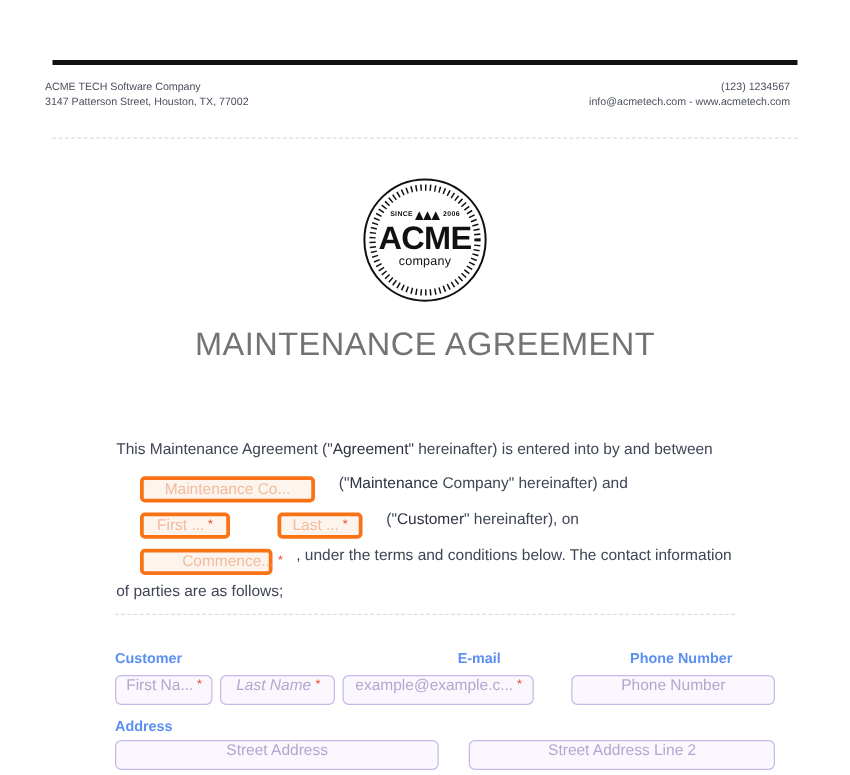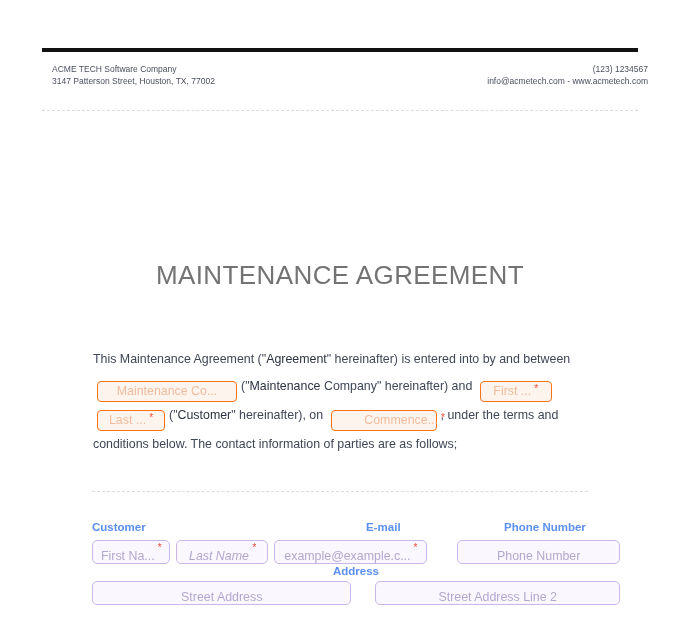--- a/index.html
+++ b/index.html
@@ -36,7 +36,7 @@
   
   .letterhead {
     position: absolute;
-    left: 52px;
+    left: 36px;
     top: 64px;
     width: 596px;
     display: flex;

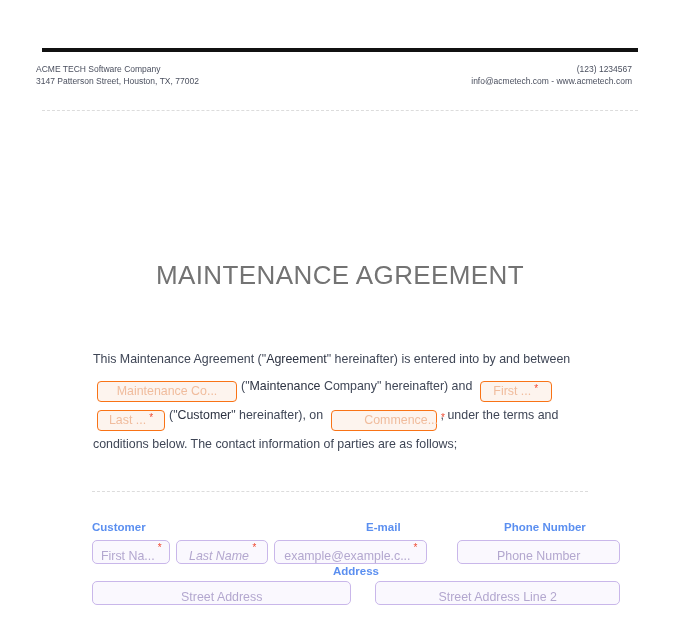--- a/index.html
+++ b/index.html
@@ -261,6 +261,28 @@
 
   <div class="dash-rule dash-top"></div>
 
+  <div class="logo-wrap">
+    <div class="badge">
+      <svg width="100" height="100" viewBox="0 0 100 100">
+        <circle cx="50" cy="50" r="48.5" fill="none" stroke="#111111" stroke-width="1.6"></circle>
+        <circle cx="50" cy="50" r="42" fill="none" stroke="#111111" stroke-width="5" stroke-dasharray="1.2 2.6"></circle>
+        <circle cx="50" cy="50" r="38" fill="none" stroke="#ffffff" stroke-width="1"></circle>
+      </svg>
+      <div class="badge-text">
+        <div class="badge-since">
+          <span>SINCE</span>
+          <svg class="mtns" width="20" height="7" viewBox="0 0 20 7">
+            <path d="M0 7 L3.4 0 L6.8 7 Z" fill="#111111"></path>
+            <path d="M6.6 7 L10 0 L13.4 7 Z" fill="#111111"></path>
+            <path d="M13.2 7 L16.6 0 L20 7 Z" fill="#111111"></path>
+          </svg>
+          <span>2006</span>
+        </div>
+        <div class="badge-acme">ACME</div>
+        <div class="badge-company">company</div>
+      </div>
+    </div>
+  </div>
 
   <div class="doc-title">MAINTENANCE AGREEMENT</div>
 

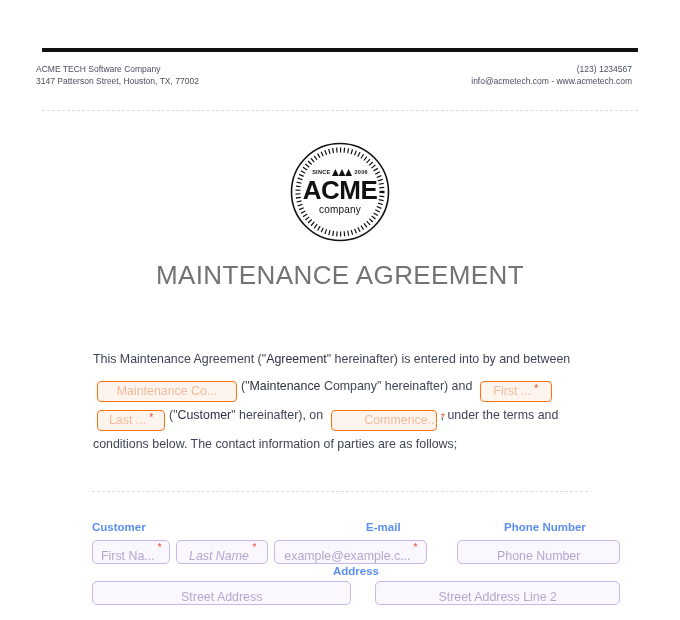--- a/index.html
+++ b/index.html
@@ -151,7 +151,7 @@
     justify-content: center;
     gap: 3px;
     box-sizing: border-box;
-    border: 1px solid #f97316;
+    border: 3px solid #f97316;
     border-radius: 4px;
     background: #fdf4ee;
     color: #f0bc9d;
@@ -159,7 +159,7 @@
     height: 21px;
     padding: 0 6px;
     vertical-align: -5px;
-    margin: 0 4px;
+    margin: 0 19px;
     white-space: nowrap;
   }
   .ifield .req {

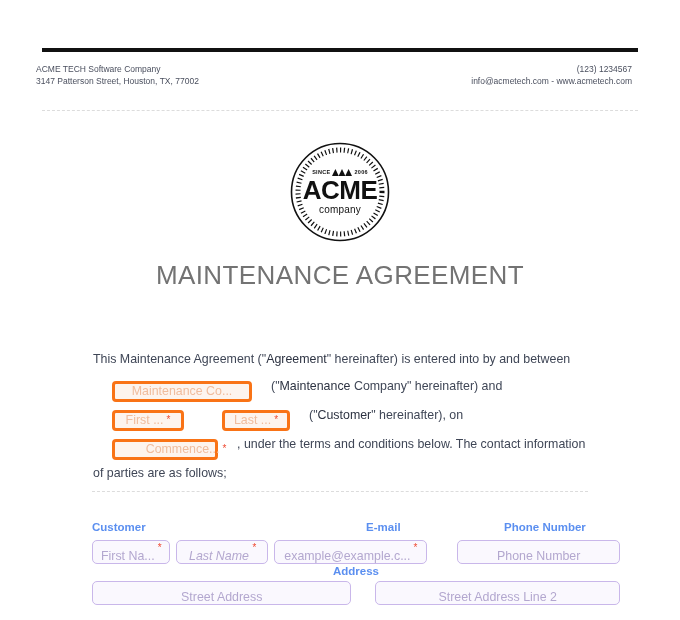--- a/index.html
+++ b/index.html
@@ -213,7 +213,7 @@
     color: #b3a7cf;
     font-size: 12.4px;
     display: flex;
-    align-items: flex-end;
+    align-items: flex-start;
     justify-content: center;
     gap: 3px;
     white-space: nowrap;

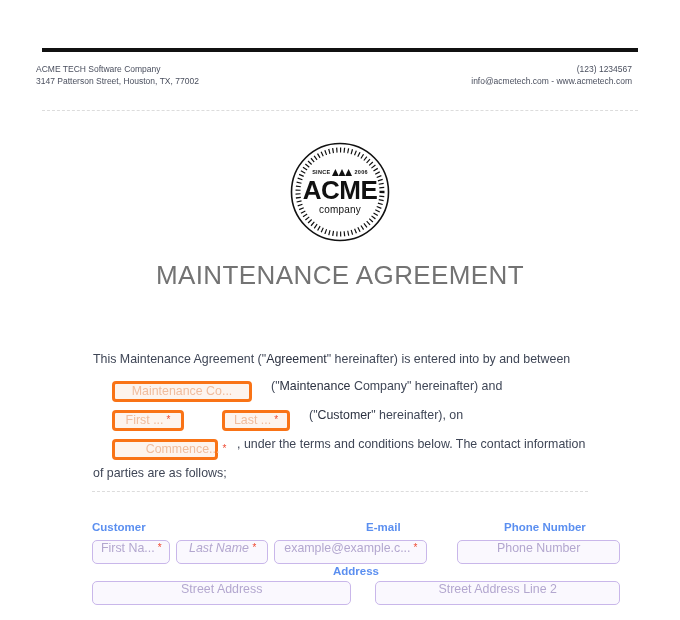--- a/index.html
+++ b/index.html
@@ -232,7 +232,7 @@
   .in-phone  { width: 170px; margin-left: 24px; }
 
   .lbl-address {
-    text-align: center;
+    margin-top: 11px;
   }
   .row-inputs-2 {
     margin-top: 3px;

